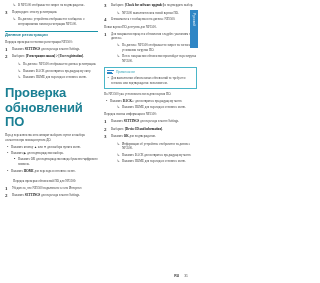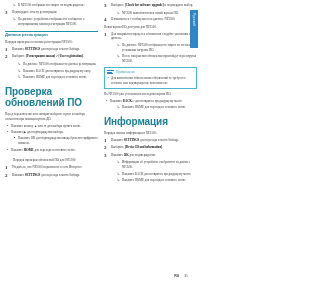--- a/index.html
+++ b/index.html
@@ -67,7 +67,7 @@
   
   .h1{
     font-family:"Liberation Sans", sans-serif;
-    font-size:10px;
+    font-size:13px;
     font-weight:bold;
     color:#1a7f93;
     letter-spacing:-0.1px;

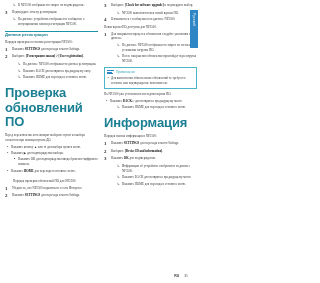--- a/index.html
+++ b/index.html
@@ -311,7 +311,6 @@
         <div class="abul-tx">Нажмите HOME для перехода в основное меню.</div>
       </div>
 
-      <div class="h1">Информация</div>
 
       <div class="p">Порядок поиска информации в NP3500:</div>
 

